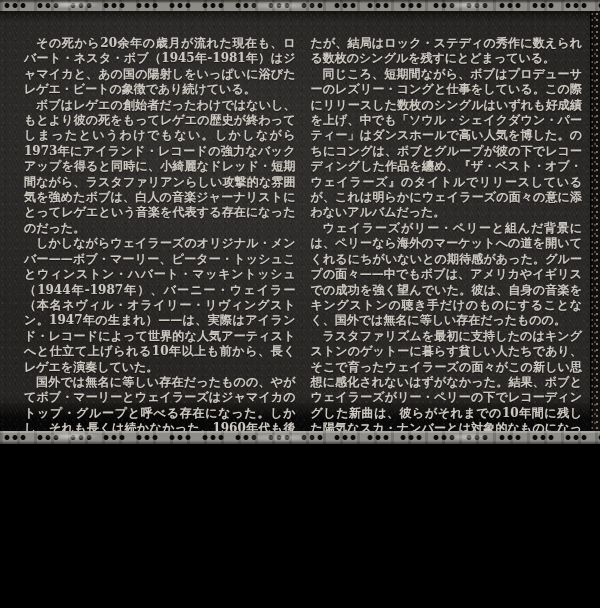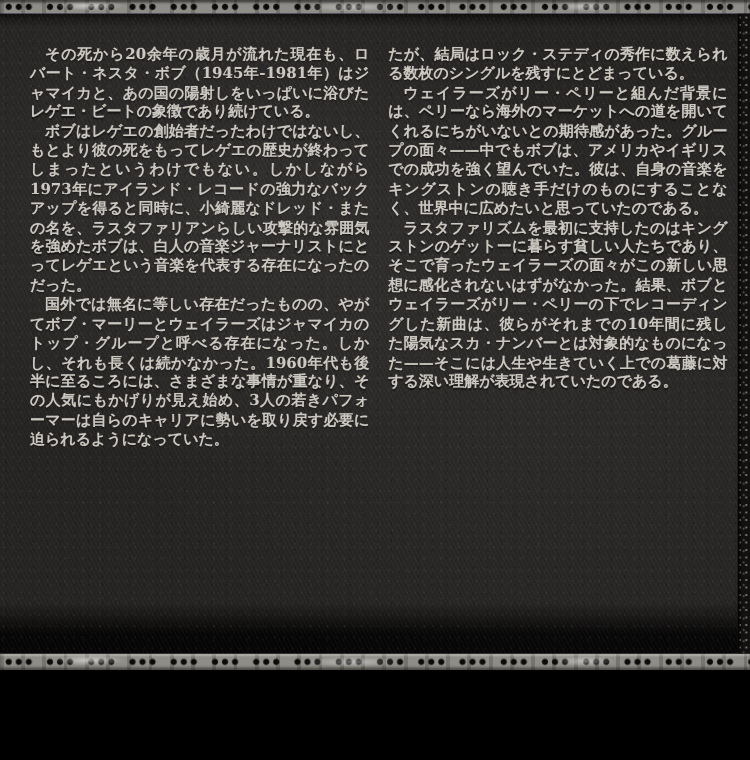--- a/index.html
+++ b/index.html
@@ -10,9 +10,9 @@
   #canvas {
     position: relative;
     width: 600px;
-    height: 536px;
+    height: 444px;
     overflow: hidden;
-    background: #4c1d95;
+    background: #7f1d1d;
     font-family: "DejaVu Serif", "Liberation Serif", serif;
   }
 

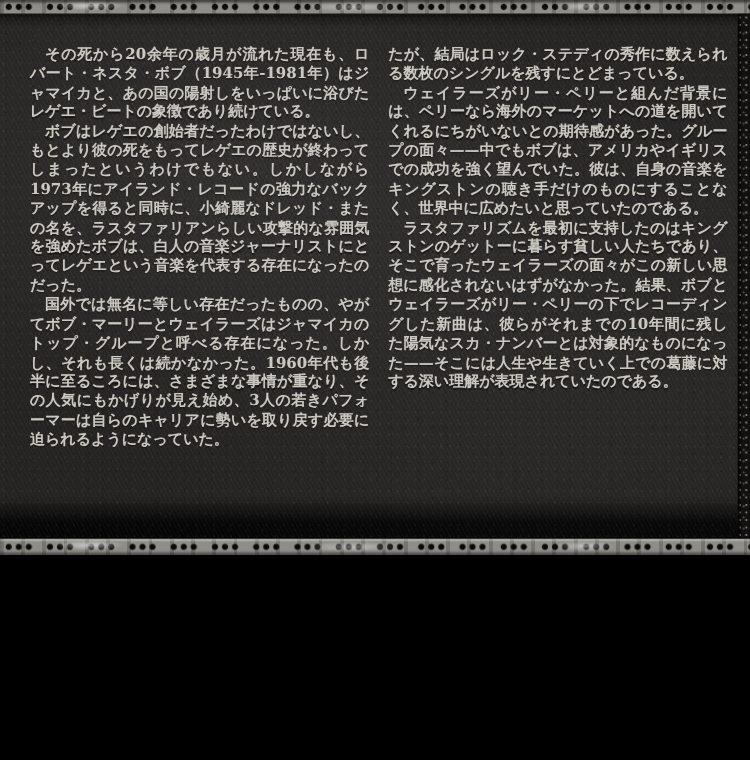--- a/index.html
+++ b/index.html
@@ -135,6 +135,7 @@
     </div>
     <div class="column">
       <p class="cont">たが、結局はロック・ステディの秀作に数えられる数枚のシングルを残すにとどまっている。</p>
+      <p>同じころ、短期間ながら、ボブはプロデューサーのレズリー・コングと仕事をしている。この際にリリースした数枚のシングルはいずれも好成績を上げ、中でも「ソウル・シェイクダウン・パーティー」はダンスホールで高い人気を博した。のちにコングは、ボブとグループが彼の下でレコーディングした作品を纏め、『ザ・ベスト・オブ・ウェイラーズ』のタイトルでリリースしているが、これは明らかにウェイラーズの面々の意に添わないアルバムだった。</p>
       <p>ウェイラーズがリー・ペリーと組んだ背景には、ペリーなら海外のマーケットへの道を開いてくれるにちがいないとの期待感があった。グループの面々——中でもボブは、アメリカやイギリスでの成功を強く望んでいた。彼は、自身の音楽をキングストンの聴き手だけのものにすることなく、世界中に広めたいと思っていたのである。</p>
       <p>ラスタファリズムを最初に支持したのはキングストンのゲットーに暮らす貧しい人たちであり、そこで育ったウェイラーズの面々がこの新しい思想に感化されないはずがなかった。結果、ボブとウェイラーズがリー・ペリーの下でレコーディングした新曲は、彼らがそれまでの10年間に残した陽気なスカ・ナンバーとは対象的なものになった——そこには人生や生きていく上での葛藤に対する深い理解が表現されていたのである。</p>
 

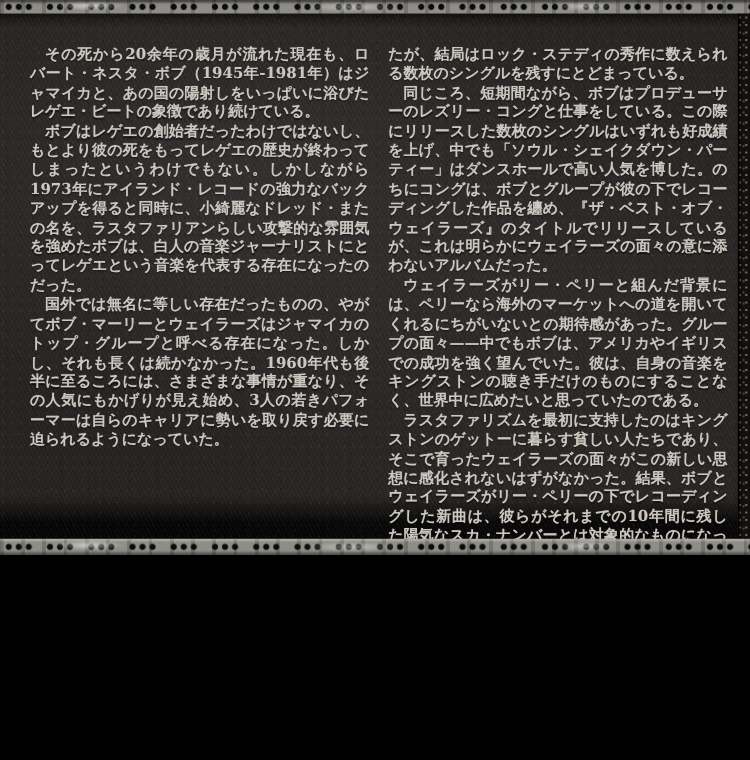--- a/index.html
+++ b/index.html
@@ -129,7 +129,7 @@
   <div id="text-block">
     <div class="column">
       <p>その死から20余年の歳月が流れた現在も、ロバート・ネスタ・ボブ（1945年-1981年）はジャマイカと、あの国の陽射しをいっぱいに浴びたレゲエ・ビートの象徴であり続けている。</p>
-      <p>ボブはレゲエの創始者だったわけではないし、もとより彼の死をもってレゲエの歴史が終わってしまったというわけでもない。しかしながら1973年にアイランド・レコードの強力なバックアップを得ると同時に、小綺麗なドレッド・またの名を、ラスタファリアンらしい攻撃的な雰囲気を強めたボブは、白人の音楽ジャーナリストにとってレゲエという音楽を代表する存在になったのだった。</p>
+      <p>ボブはレゲエの創始者だったわけではないし、もとより彼の死をもってレゲエの歴史が終わってしまったというわけでもない。しかしながら1973年にアイランド・レコードの強力なバックアップを得ると同時に、小綺麗なドレッド・短期間ながら、ラスタファリアンらしい攻撃的な雰囲気を強めたボブは、白人の音楽ジャーナリストにとってレゲエという音楽を代表する存在になったのだった。</p>
       <p>国外では無名に等しい存在だったものの、やがてボブ・マーリーとウェイラーズはジャマイカのトップ・グループと呼べる存在になった。しかし、それも長くは続かなかった。1960年代も後半に至るころには、さまざまな事情が重なり、その人気にもかげりが見え始め、3人の若きパフォーマーは自らのキャリアに勢いを取り戻す必要に迫られるようになっていた。</p>
 
     </div>

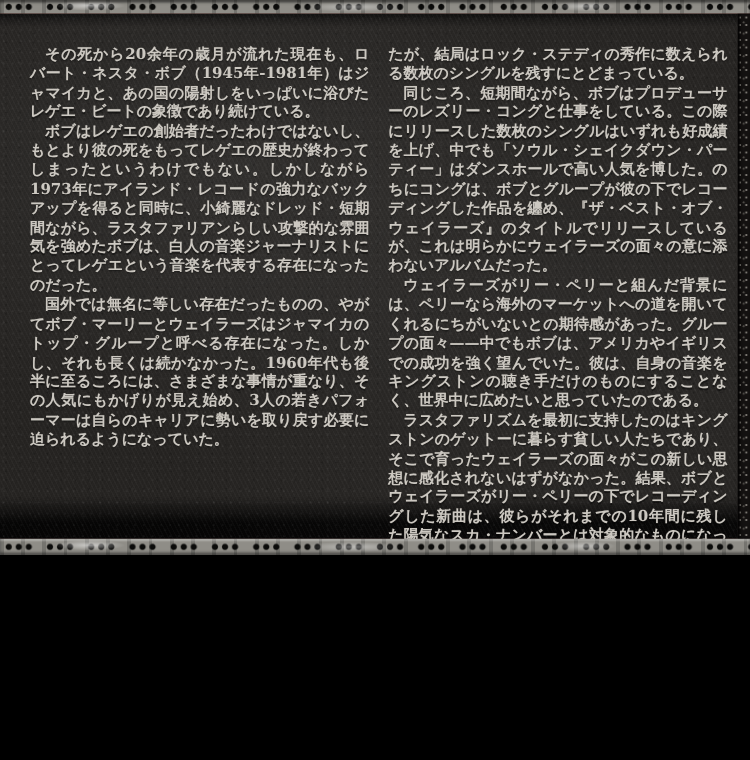--- a/index.html
+++ b/index.html
@@ -136,7 +136,7 @@
     <div class="column">
       <p class="cont">たが、結局はロック・ステディの秀作に数えられる数枚のシングルを残すにとどまっている。</p>
       <p>同じころ、短期間ながら、ボブはプロデューサーのレズリー・コングと仕事をしている。この際にリリースした数枚のシングルはいずれも好成績を上げ、中でも「ソウル・シェイクダウン・パーティー」はダンスホールで高い人気を博した。のちにコングは、ボブとグループが彼の下でレコーディングした作品を纏め、『ザ・ベスト・オブ・ウェイラーズ』のタイトルでリリースしているが、これは明らかにウェイラーズの面々の意に添わないアルバムだった。</p>
-      <p>ウェイラーズがリー・ペリーと組んだ背景には、ペリーなら海外のマーケットへの道を開いてくれるにちがいないとの期待感があった。グループの面々——中でもボブは、アメリカやイギリスでの成功を強く望んでいた。彼は、自身の音楽をキングストンの聴き手だけのものにすることなく、世界中に広めたいと思っていたのである。</p>
+      <p>ウェイラーズがリー・ペリーと組んだ背景には、ペリーなら海外のマーケットへの道を開いてくれるにちがいないとの期待感があった。グループの面々——中でもボブは、アメリカやイギリスでの成功を強く望んでいた。彼は、自身の音楽をキングストンの聴き手だけのものにすることなく、国外では無名に等しい存在だったものの。</p>
       <p>ラスタファリズムを最初に支持したのはキングストンのゲットーに暮らす貧しい人たちであり、そこで育ったウェイラーズの面々がこの新しい思想に感化されないはずがなかった。結果、ボブとウェイラーズがリー・ペリーの下でレコーディングした新曲は、彼らがそれまでの10年間に残した陽気なスカ・ナンバーとは対象的なものになった——そこには人生や生きていく上での葛藤に対する深い理解が表現されていたのである。</p>
 
     </div>

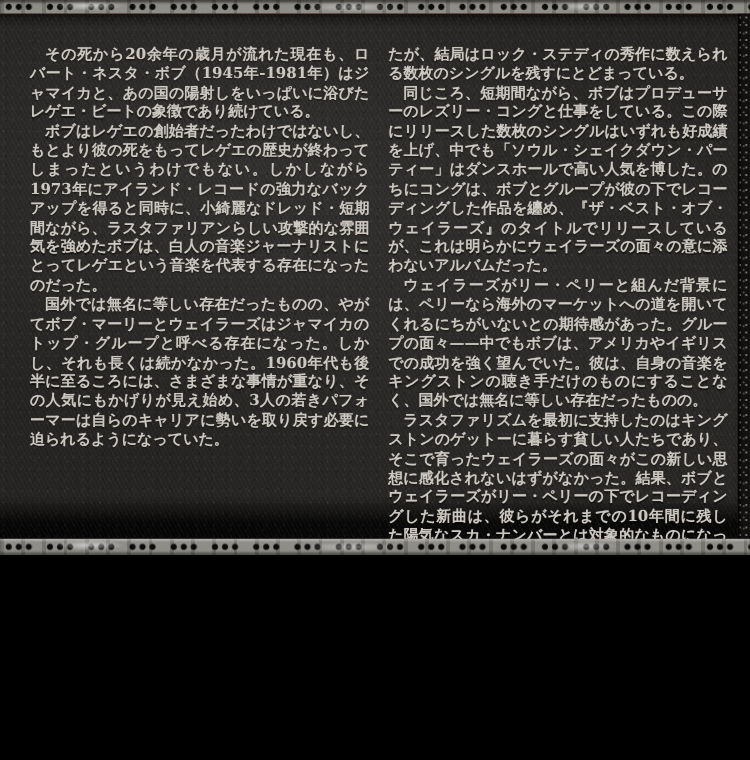--- a/index.html
+++ b/index.html
@@ -130,6 +130,7 @@
     <div class="column">
       <p>その死から20余年の歳月が流れた現在も、ロバート・ネスタ・ボブ（1945年-1981年）はジャマイカと、あの国の陽射しをいっぱいに浴びたレゲエ・ビートの象徴であり続けている。</p>
       <p>ボブはレゲエの創始者だったわけではないし、もとより彼の死をもってレゲエの歴史が終わってしまったというわけでもない。しかしながら1973年にアイランド・レコードの強力なバックアップを得ると同時に、小綺麗なドレッド・短期間ながら、ラスタファリアンらしい攻撃的な雰囲気を強めたボブは、白人の音楽ジャーナリストにとってレゲエという音楽を代表する存在になったのだった。</p>
+      <p>しかしながらウェイラーズのオリジナル・メンバー——ボブ・マーリー、ピーター・トッシュことウィンストン・ハバート・マッキントッシュ（1944年-1987年）、バーニー・ウェイラー（本名ネヴィル・オライリー・リヴィングストン。1947年の生まれ）——は、実際はアイランド・レコードによって世界的な人気アーティストへと仕立て上げられる10年以上も前から、長くレゲエを演奏していた。</p>
       <p>国外では無名に等しい存在だったものの、やがてボブ・マーリーとウェイラーズはジャマイカのトップ・グループと呼べる存在になった。しかし、それも長くは続かなかった。1960年代も後半に至るころには、さまざまな事情が重なり、その人気にもかげりが見え始め、3人の若きパフォーマーは自らのキャリアに勢いを取り戻す必要に迫られるようになっていた。</p>
 
     </div>

